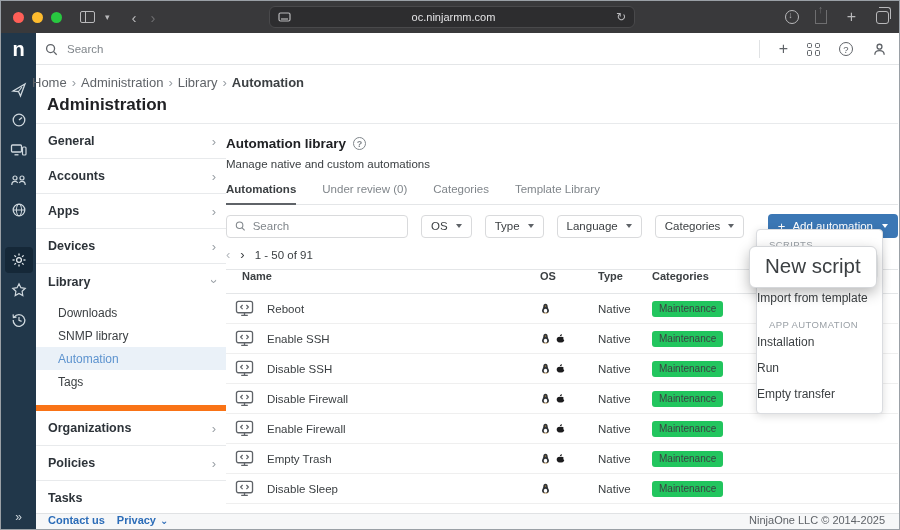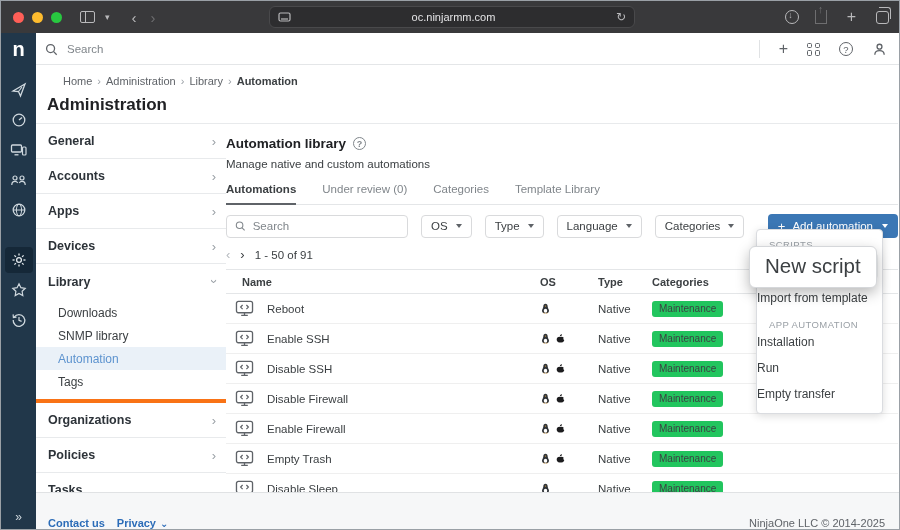--- a/index.html
+++ b/index.html
@@ -47,7 +47,7 @@
   .rail-expand { position:absolute; bottom:0; left:0; width:35px; height:25px; display:flex; align-items:center; justify-content:center; color:#cfd8de; font-size:12px; background:#21374a; }
 
   
-  .crumbs { position:absolute; left:62px; top:74px; font-size:11px; color:#5f6368; }
+  .crumbs { position:absolute; left:31px; top:74px; font-size:13px; color:#5f6368; }
   .crumbs b { color:#3c4043; font-weight:bold; }
   .crumbs .sep { margin:0 5px; color:#9aa0a6; }
   .page-title { position:absolute; left:46px; top:94px; font-size:17px; font-weight:bold; color:#202124; }

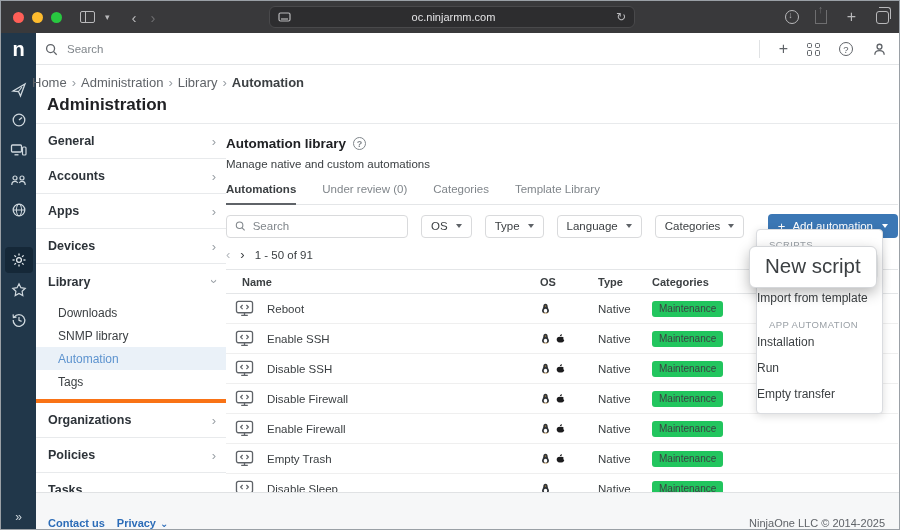--- a/index.html
+++ b/index.html
@@ -92,7 +92,7 @@
 
   
   .tbl { margin-top:7px; }
-  .thead { display:flex; align-items:center; height:25px; border-top:1px solid #e4e6e8; border-bottom:1px solid #e4e6e8; font-size:11px; font-weight:bold; color:#3c4043; }
+  .thead { display:flex; align-items:flex-start; height:25px; border-top:1px solid #e4e6e8; border-bottom:1px solid #e4e6e8; font-size:11px; font-weight:bold; color:#3c4043; }
   .trow { display:flex; align-items:center; height:30px; border-bottom:1px solid #efefef; font-size:11.5px; color:#3c4043; }
   .c-name { flex:1; display:flex; align-items:center; gap:13px; padding-left:9px; }
   .thead .c-name { padding-left:16px; }

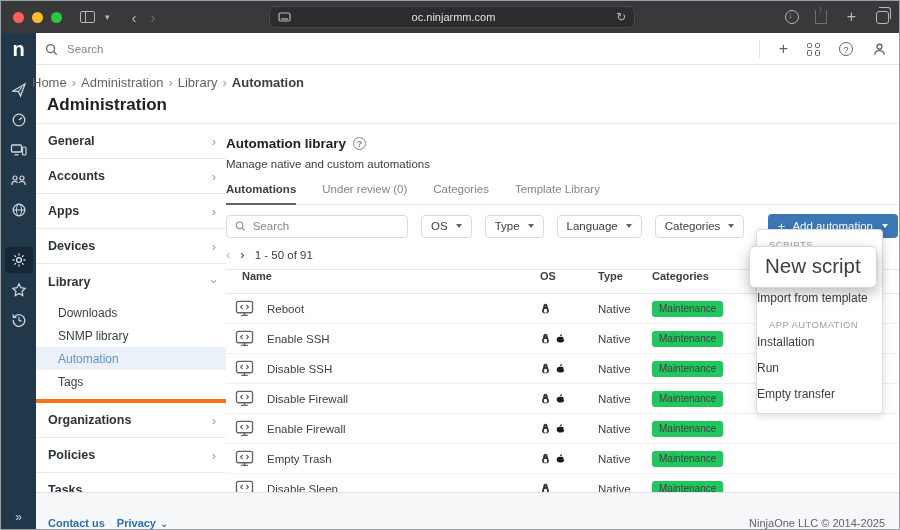--- a/index.html
+++ b/index.html
@@ -59,7 +59,7 @@
   .chev { color:#9aa0a6; font-size:13px; font-weight:normal; }
   .chev-r::after { content:"›"; }
   .chev-d::after { content:"›"; display:inline-block; transform:rotate(90deg); }
-  .subnav { border-bottom:4px solid #f97316; padding:2px 0 6px; }
+  .subnav { border-bottom:6px solid #f97316; padding:2px 0 12px; }
   .sub-item { height:23px; display:flex; align-items:center; padding:0 12px 0 22px; font-size:12px; color:#3c4043; }
   .sub-item.sel { background:#eaf1f8; color:#5d93cf; }
 

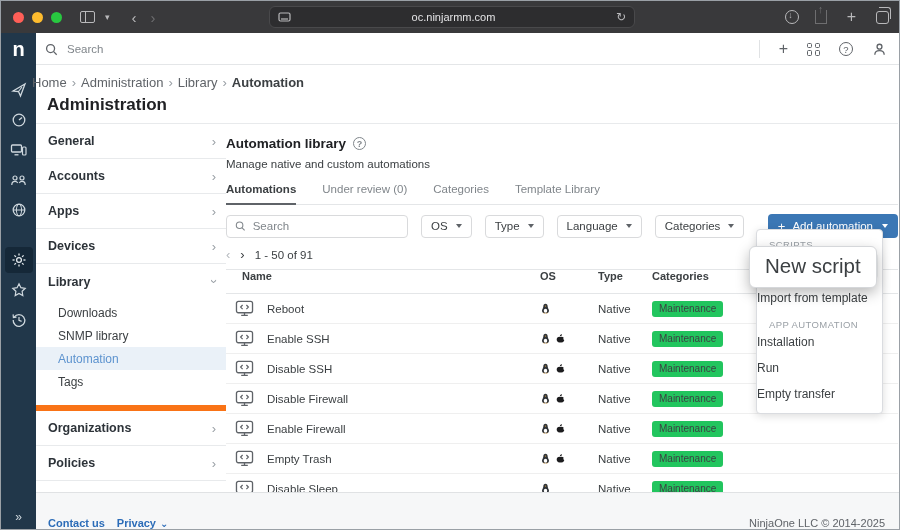--- a/index.html
+++ b/index.html
@@ -64,7 +64,7 @@
   .sub-item.sel { background:#eaf1f8; color:#5d93cf; }
 
   
-  .footer { position:absolute; left:35px; right:0; bottom:0; height:37px; background:#f6f7f8; border-top:1px solid #e0e2e4; display:flex; align-items:flex-end; font-size:11px; }
+  .footer { position:absolute; left:35px; right:0; bottom:0; height:16px; background:#f6f7f8; border-top:1px solid #e0e2e4; display:flex; align-items:flex-start; font-size:11px; }
   .footer a { color:#2b6cb8; font-weight:bold; text-decoration:none; margin-left:12px; }
   .footer .copy { margin-left:auto; margin-right:14px; color:#5f6368; font-weight:normal; }
   .privchev { color:#2b6cb8; font-size:10px; margin-left:4px; }

